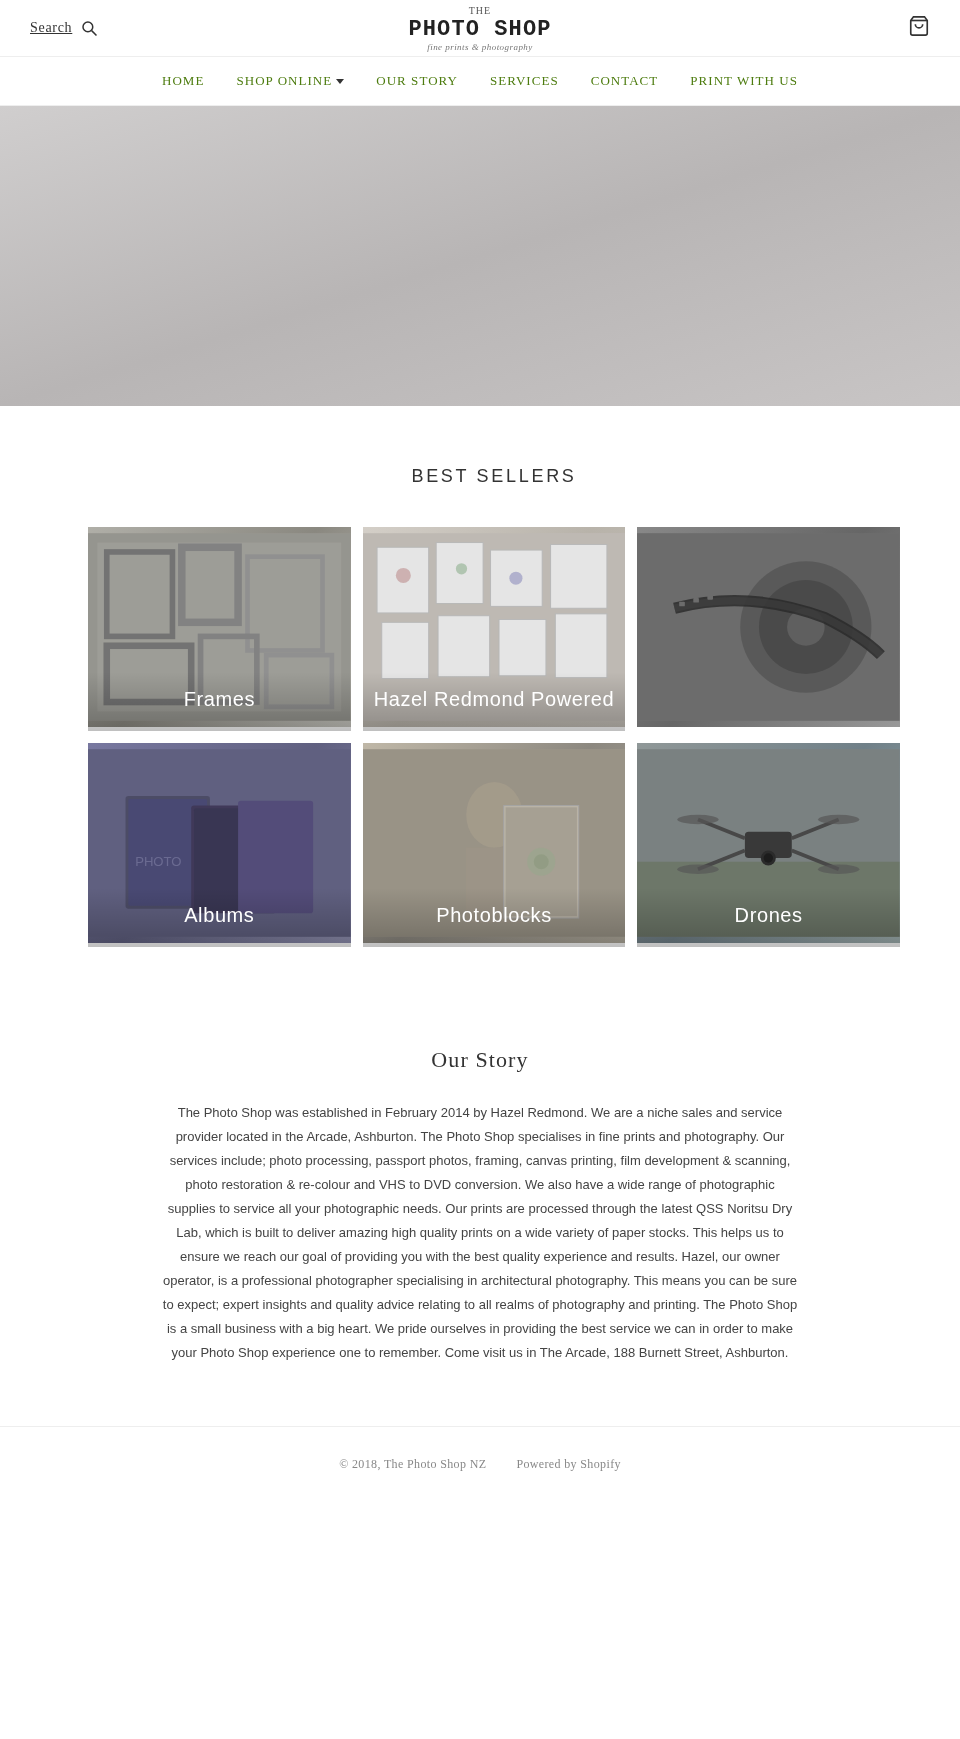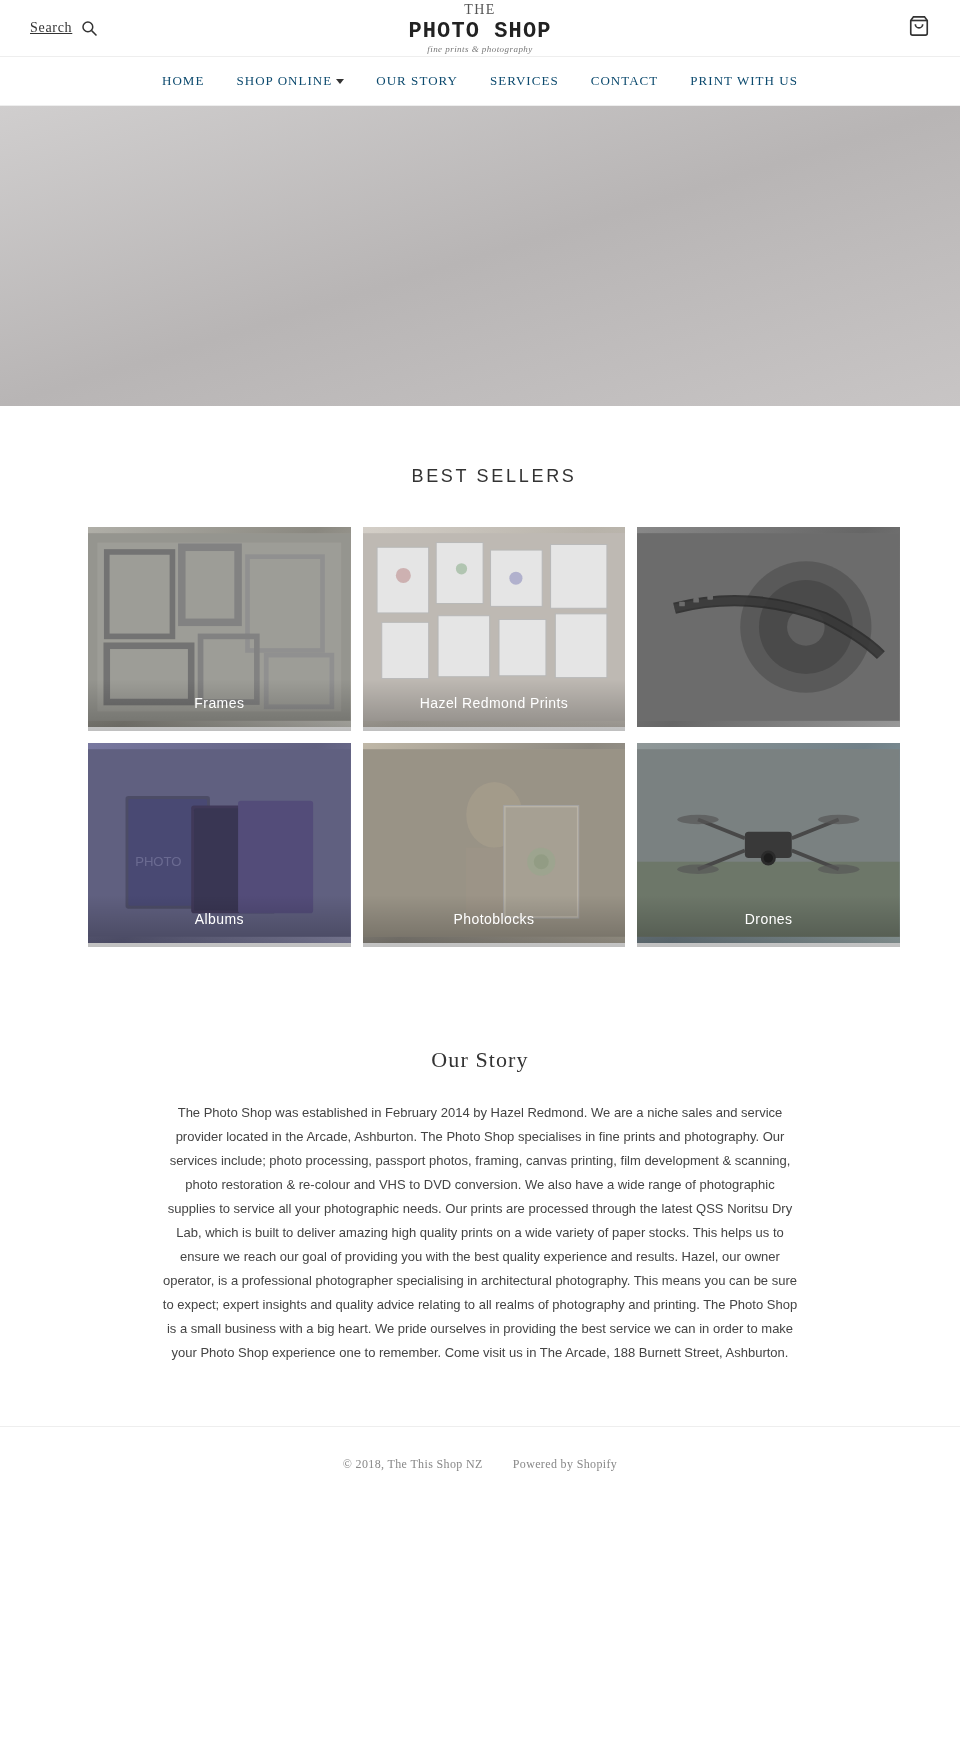--- a/index.html
+++ b/index.html
@@ -37,7 +37,7 @@
       text-align: center;
     }
     .logo-text {
-      font-size: 14px;
+      font-size: 10px;
       letter-spacing: 0.1em;
       color: #555;
       text-transform: uppercase;

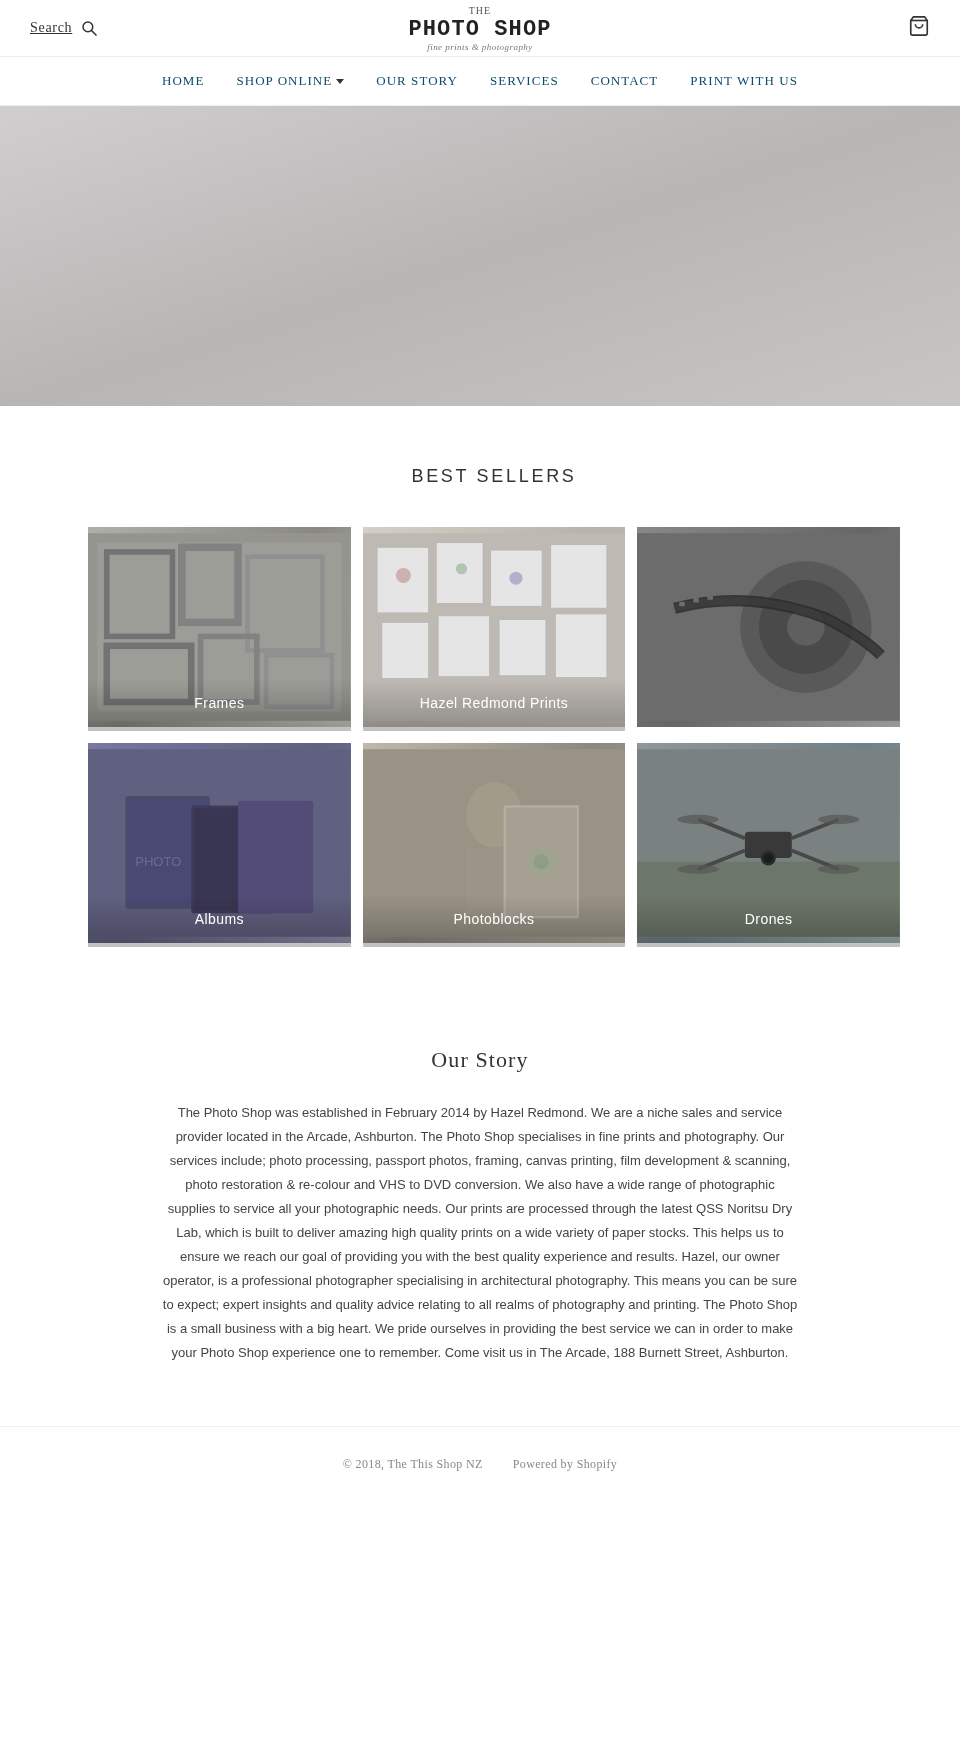--- a/index.html
+++ b/index.html
@@ -78,7 +78,7 @@
       font-size: 13px;
       letter-spacing: 0.08em;
       text-transform: uppercase;
-      color: #0c4a6e;
+      color: #4d7c0f;
       cursor: pointer;
       text-decoration: none;
       display: flex;

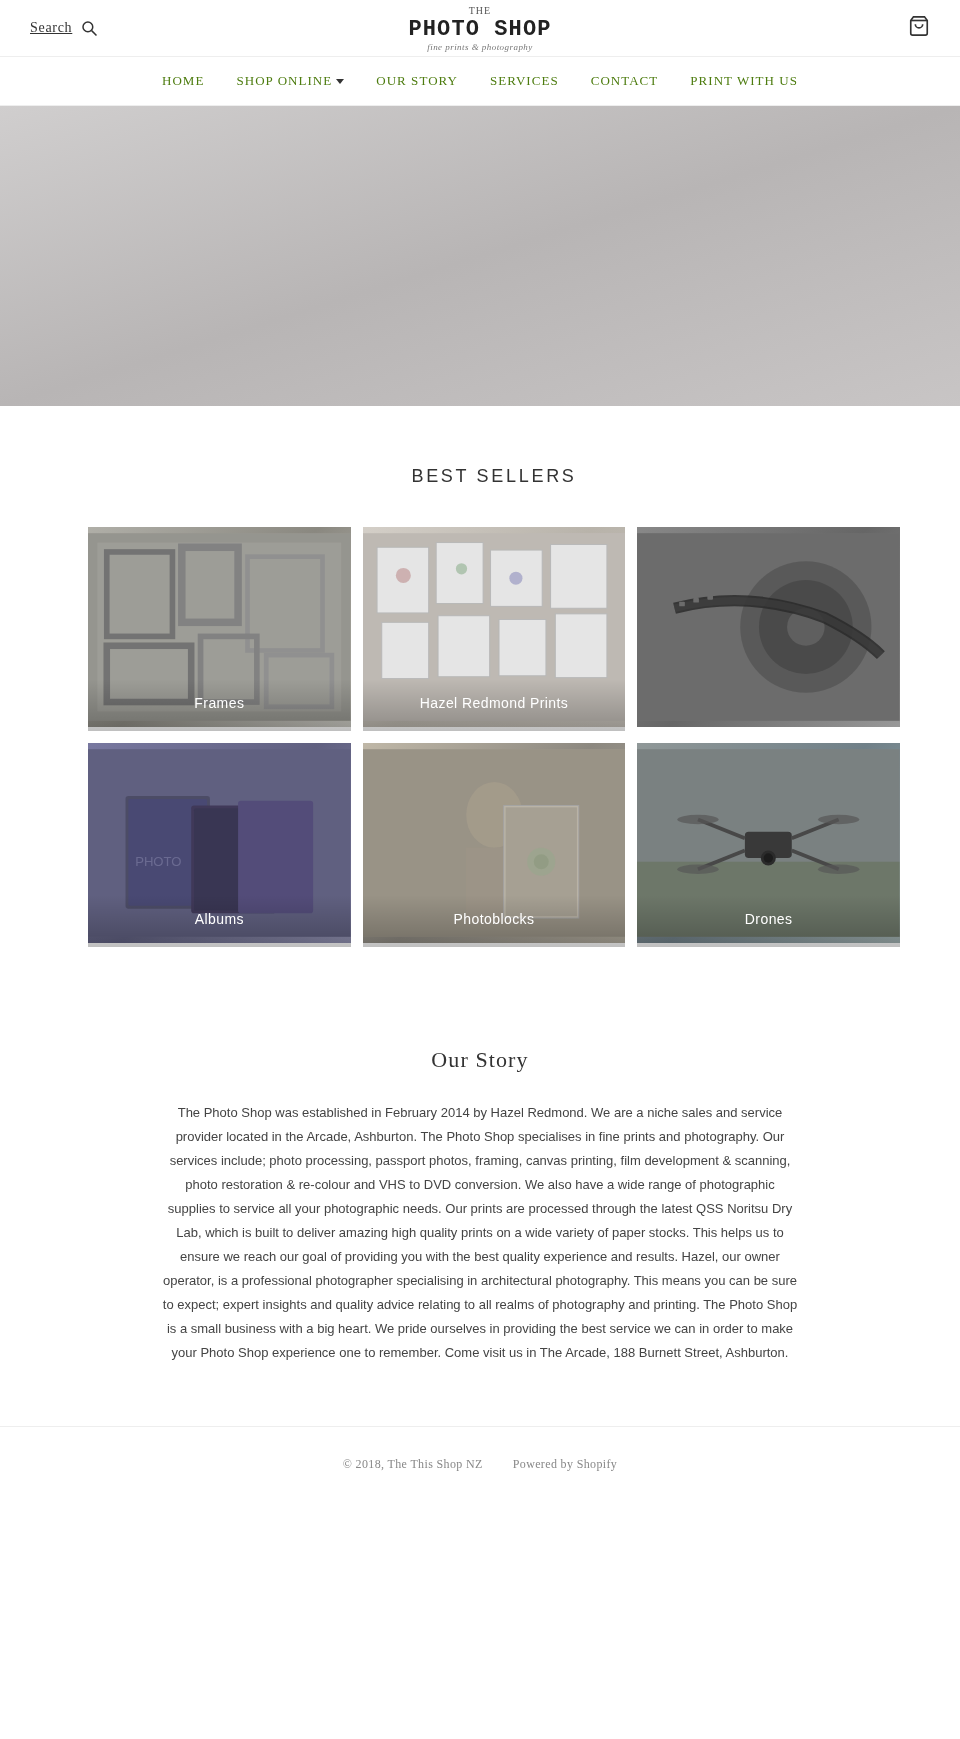--- a/index.html
+++ b/index.html
@@ -136,7 +136,7 @@
       color: #fff;
       text-align: center;
       padding: 16px 0 20px;
-      font-size: 14px;
+      font-size: 20px;
       font-family: Arial, sans-serif;
       font-weight: 300;
       letter-spacing: 0.03em;

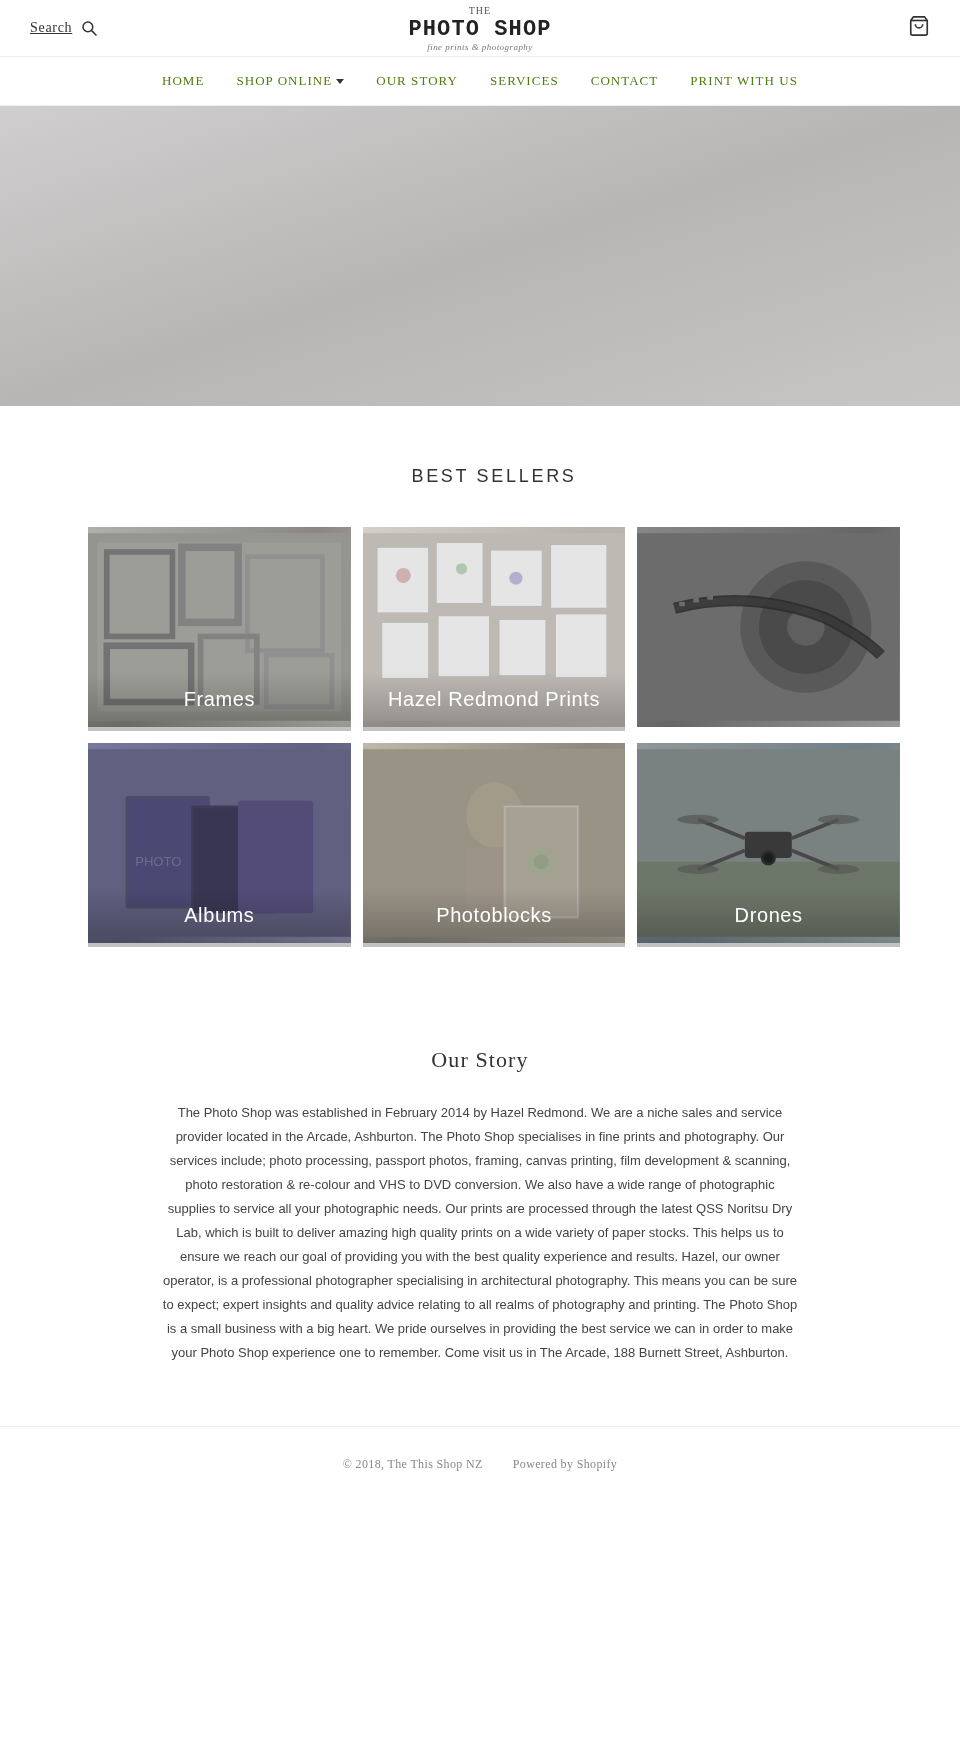--- a/index.html
+++ b/index.html
@@ -285,7 +285,7 @@
         <circle cx="163" cy="48" r="7" fill="#a0a0d4" opacity="0.6"></circle>
         <rect width="280" height="200" fill="rgba(0,0,0,0.1)"></rect>
       </svg>
-      <div class="product-label">Hazel Redmond Prints</div>
+      <div class="product-label">Hazel Redmond Powered</div>
     </div>
 
     <div class="product-card">

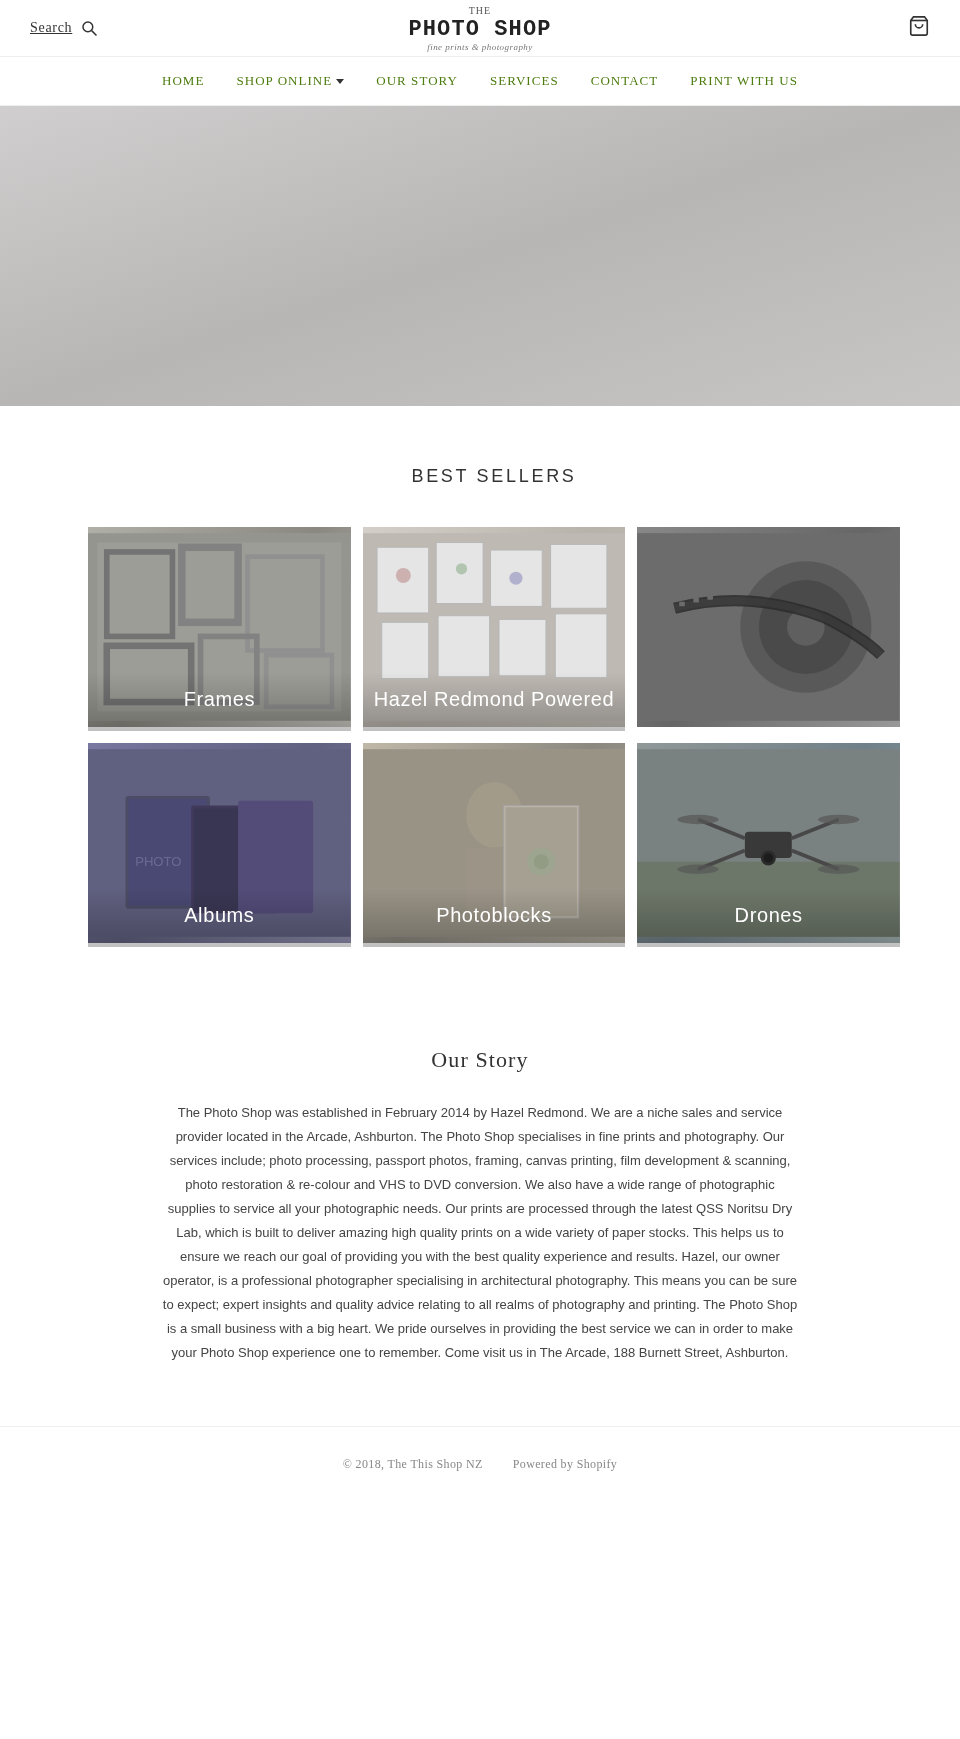--- a/index.html
+++ b/index.html
@@ -373,7 +373,7 @@
 </section>
 
 <footer class="footer">
-  <span class="footer-text">© 2018, The This Shop NZ</span>
+  <span class="footer-text">© 2018, The Photo Shop NZ</span>
   <span class="footer-text">Powered by Shopify</span>
 </footer>
 

